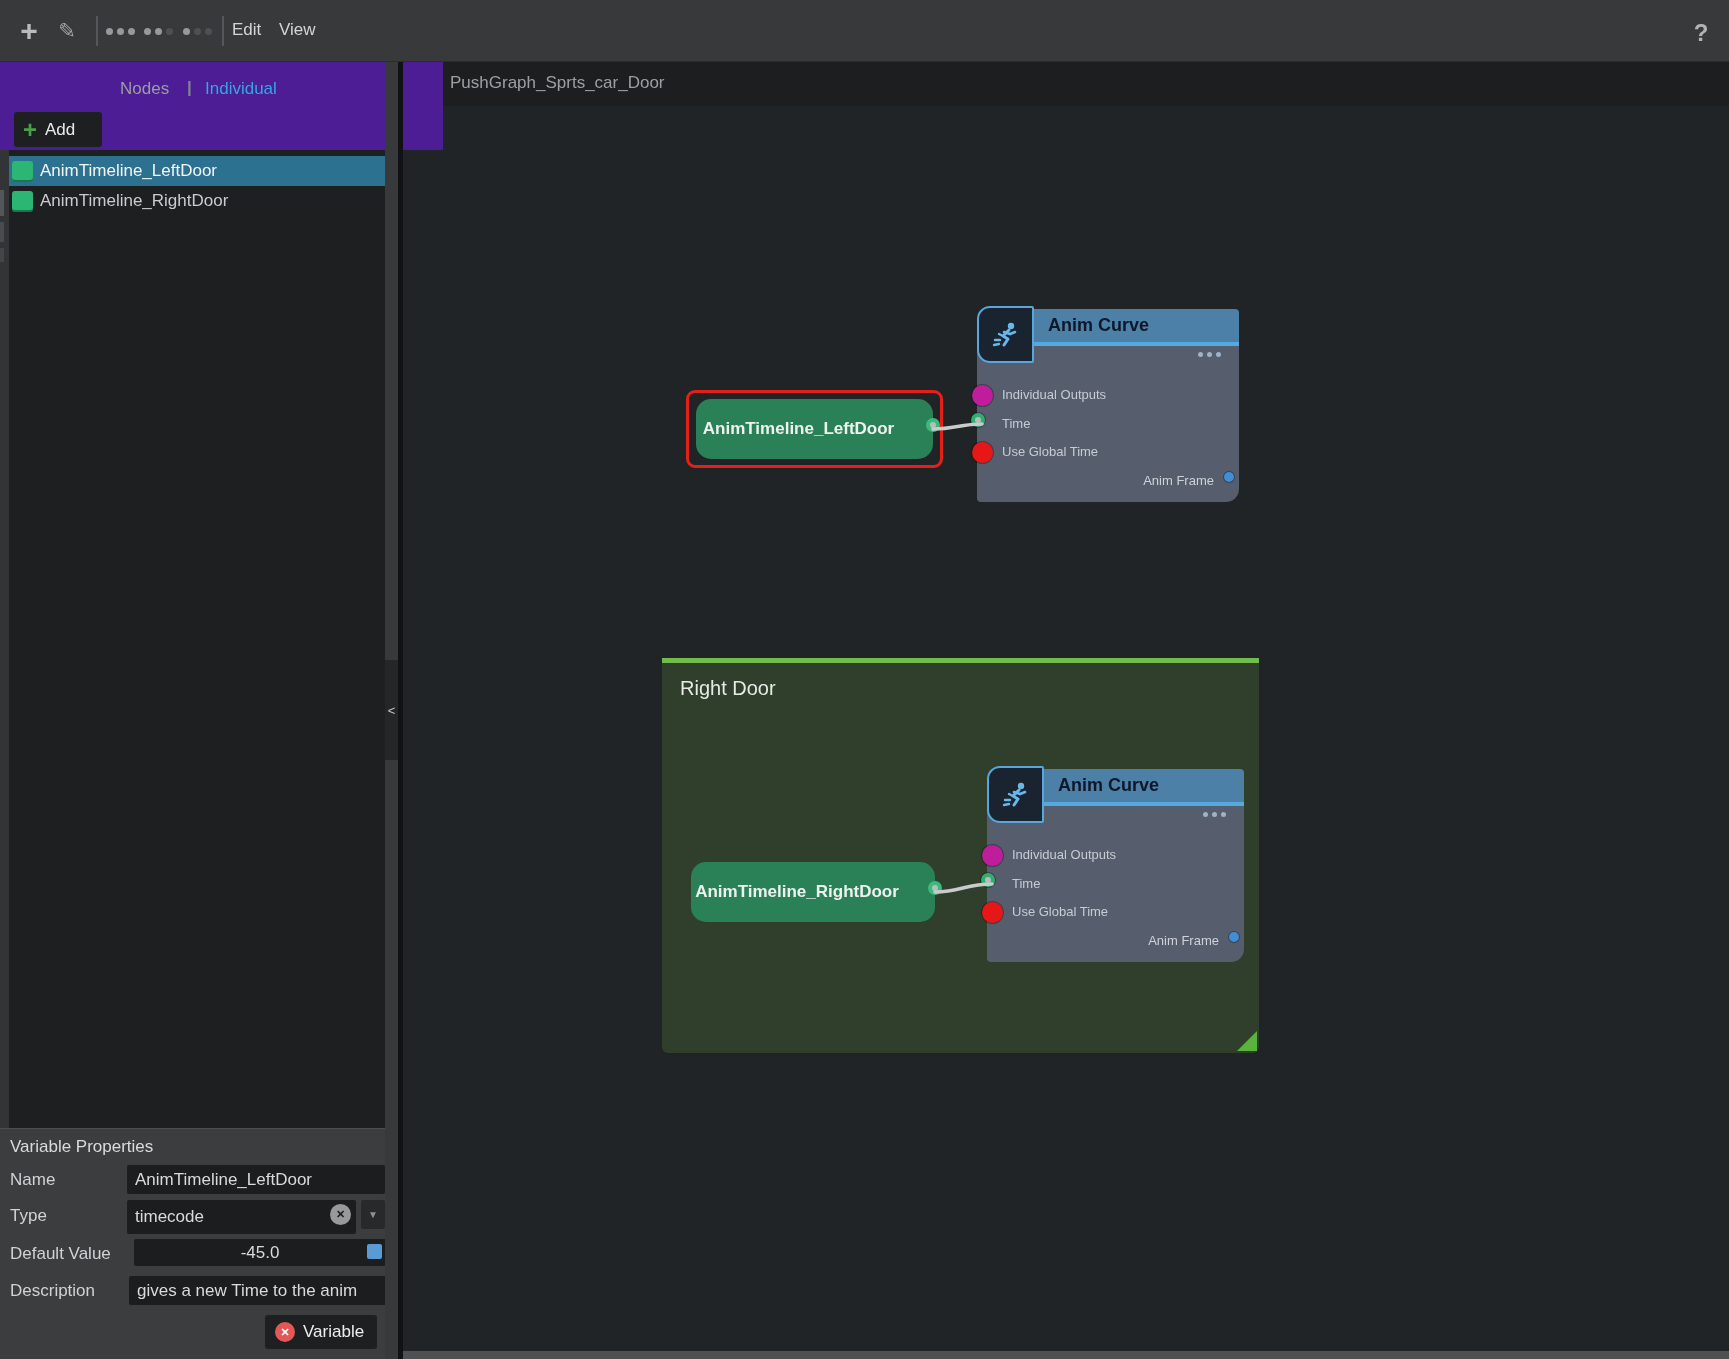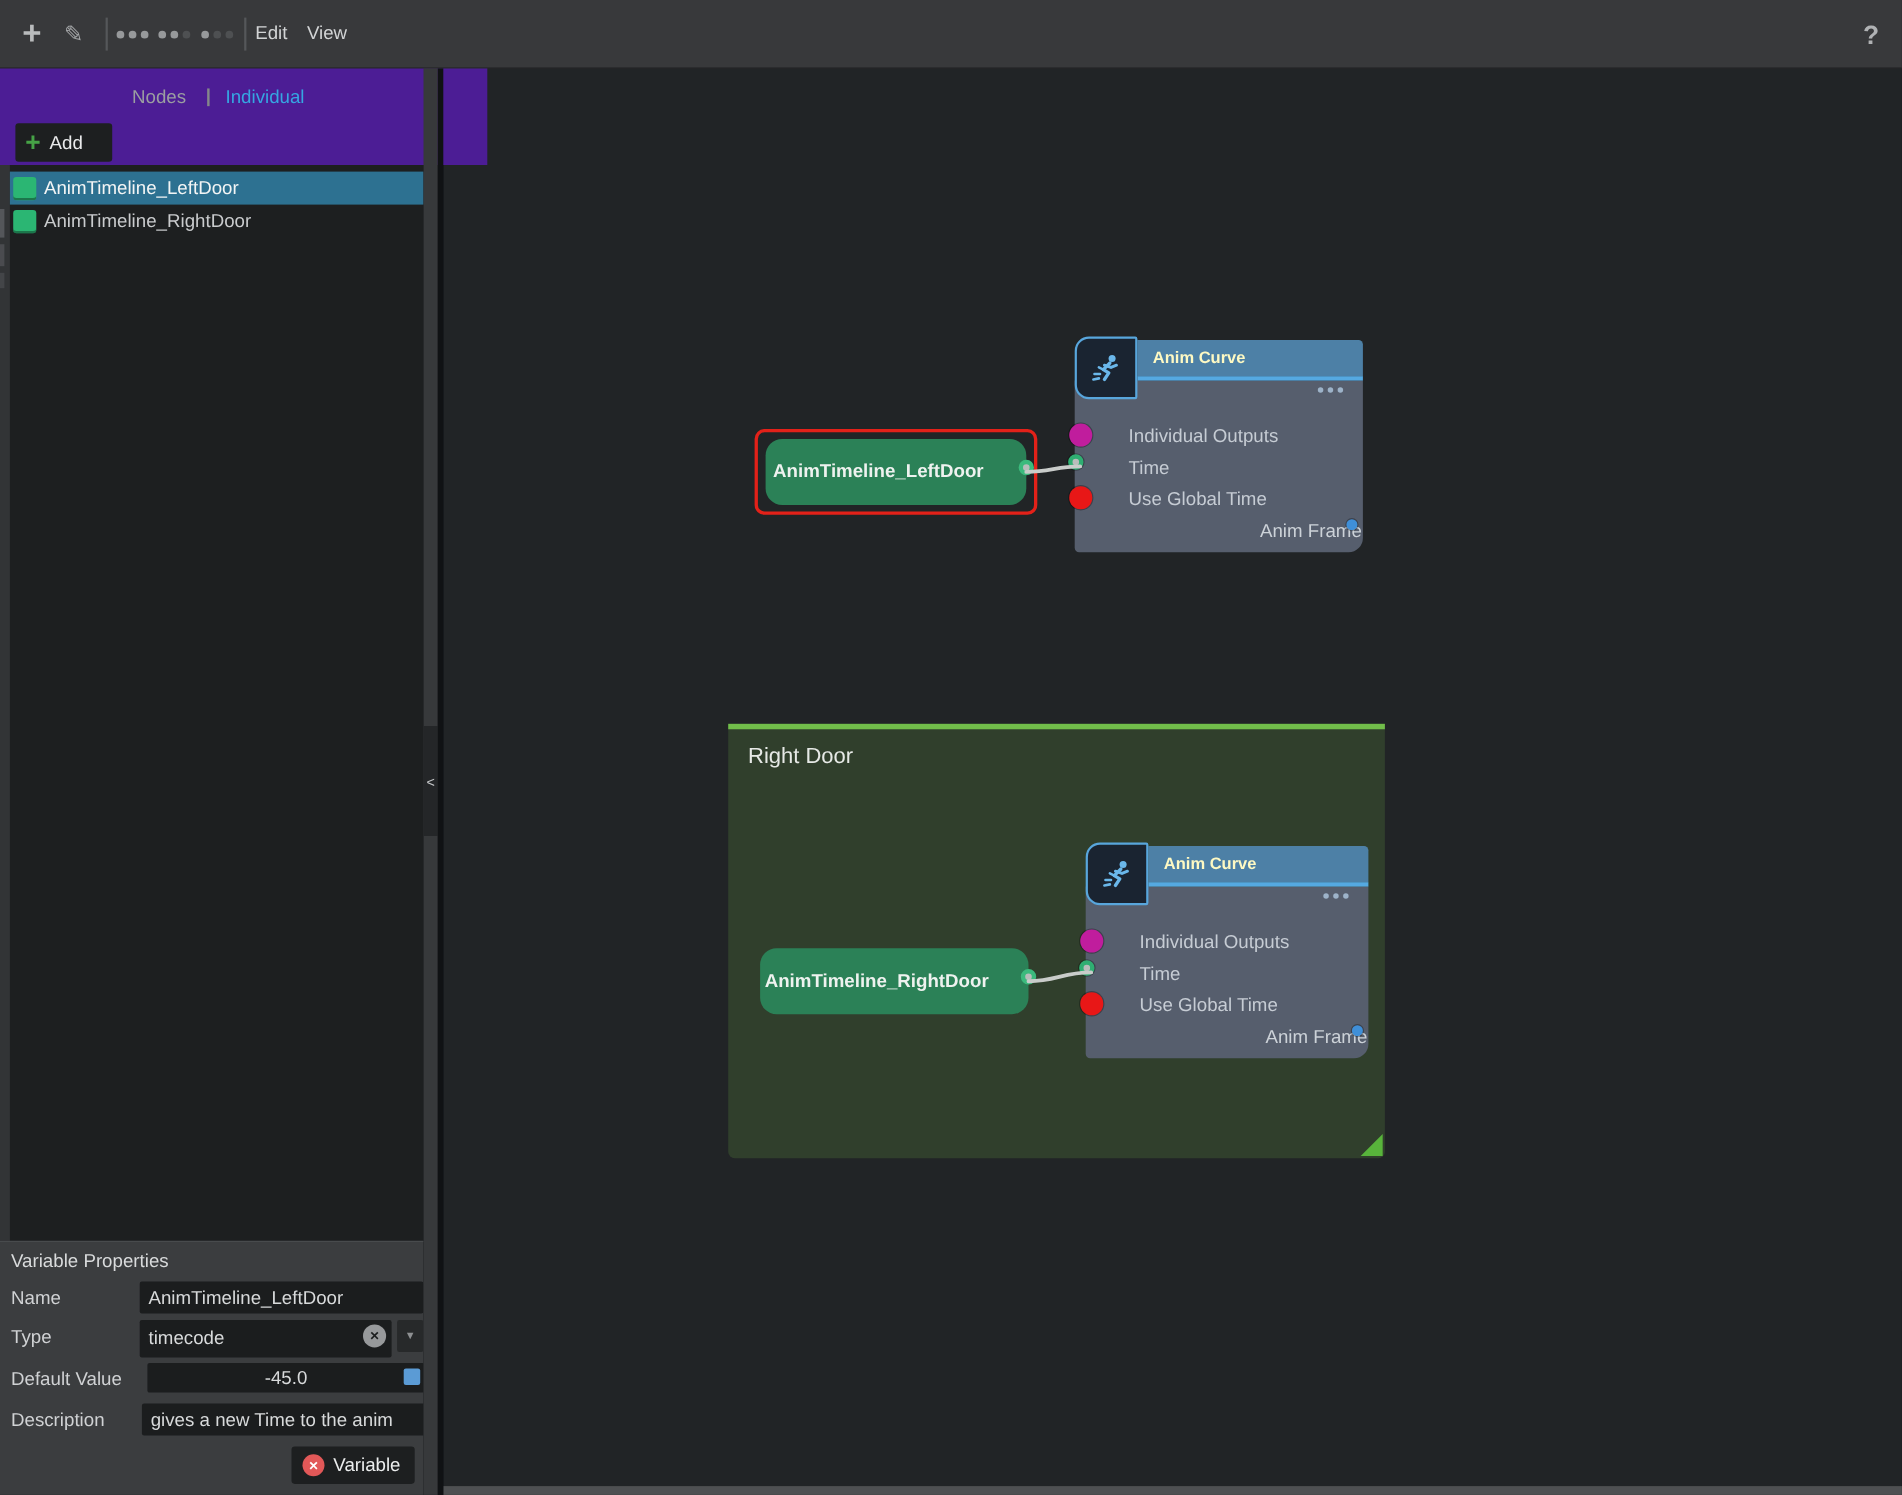--- a/index.html
+++ b/index.html
@@ -190,6 +190,14 @@
 
   <div class="abs canvas"></div>
 
+  <div class="abs tabstrip">
+    <svg class="graph-icon" width="24" height="24" viewBox="0 0 24 24">
+      <path d="M4 3h13a3 3 0 0 1 3 3v2.5a3.5 3.5 0 0 0 0 7V18a3 3 0 0 1-3 3H4a2 2 0 0 1-2-2v-4.5a2.5 2.5 0 0 0 0-5V5a2 2 0 0 1 2-2z" fill="#2bb673"></path>
+      <circle cx="16.5" cy="12" r="3" fill="#1c1e20"></circle>
+      <path d="M4 19l3 2H4z" fill="#0f1112"></path>
+    </svg>
+    <div class="breadcrumb">PushGraph_Sprts_car_Door</div>
+  </div>
 
 
   <div class="backdrop" style="left:662px;top:625px;width:597px;height:428px">

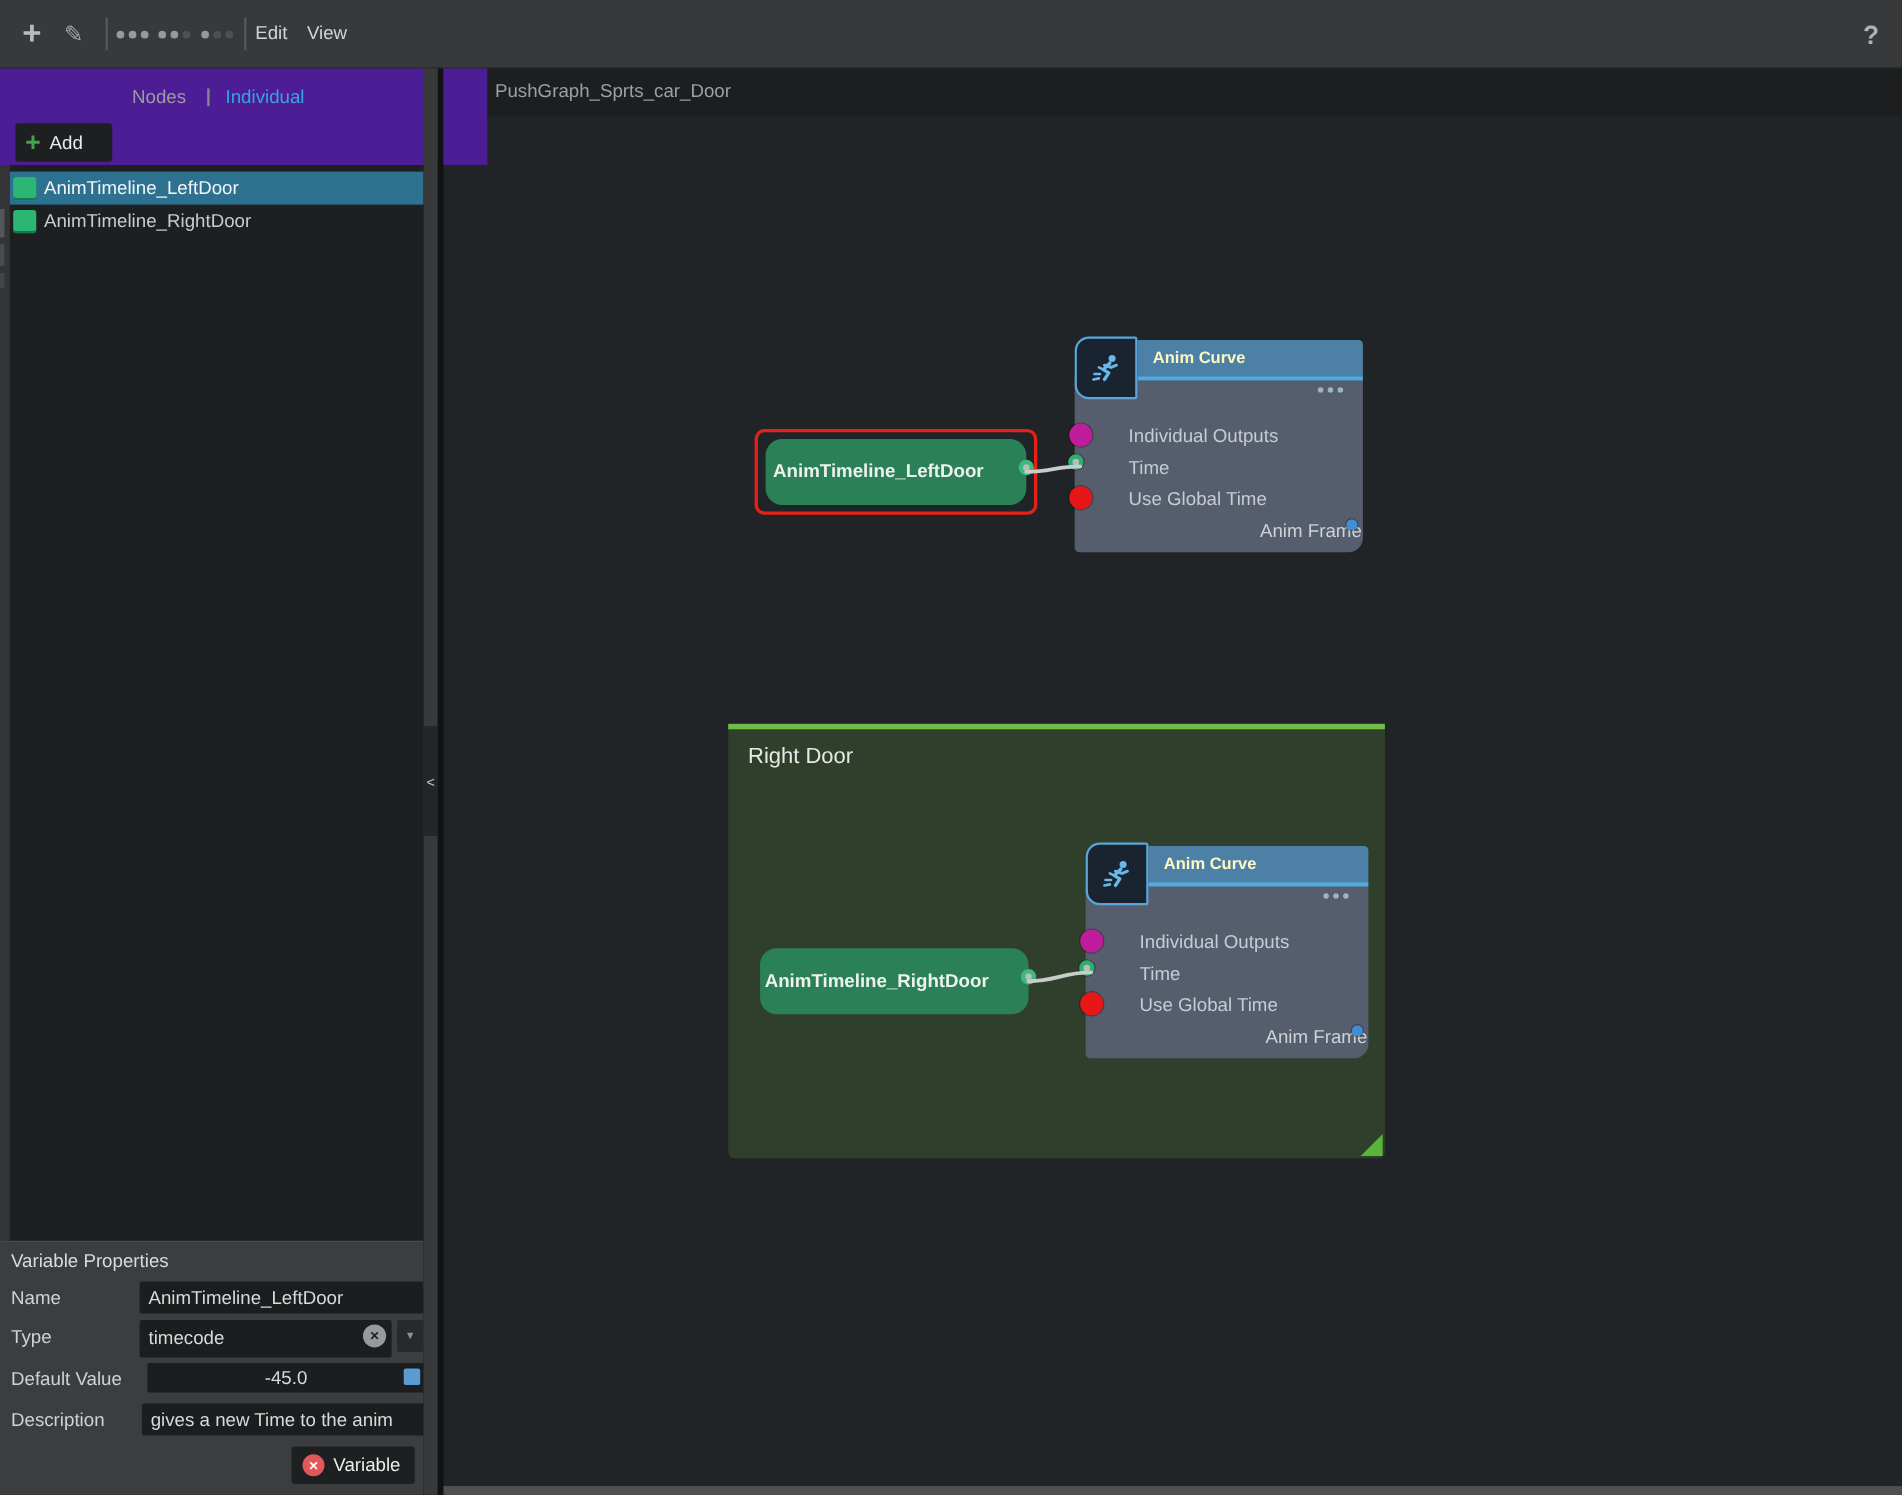--- a/index.html
+++ b/index.html
@@ -87,7 +87,7 @@
   
   .ac-iconbox { position:absolute; width:57px; height:57px; background:#1a2431; border:2px solid #58a6dc; border-radius:13px 2px 2px 13px; display:flex; align-items:center; justify-content:center; z-index:6; }
   .ac-header { position:absolute; height:33px; background:#4d80a6; display:flex; align-items:center; z-index:5; border-radius:0 4px 0 0; }
-  .ac-header span { margin-left:14px; font-size:15px; font-weight:bold; color:#fef9c3; }
+  .ac-header span { margin-left:14px; font-size:18px; font-weight:bold; color:#0f172a; }
   .ac-accent { position:absolute; height:4px; background:#55a9e1; z-index:5; }
   .ac-body { position:absolute; height:156px; background:#565e6d; border-radius:0 0 13px 4px; z-index:4; }
   .ac-dots { position:absolute; display:flex; gap:4px; z-index:6; }

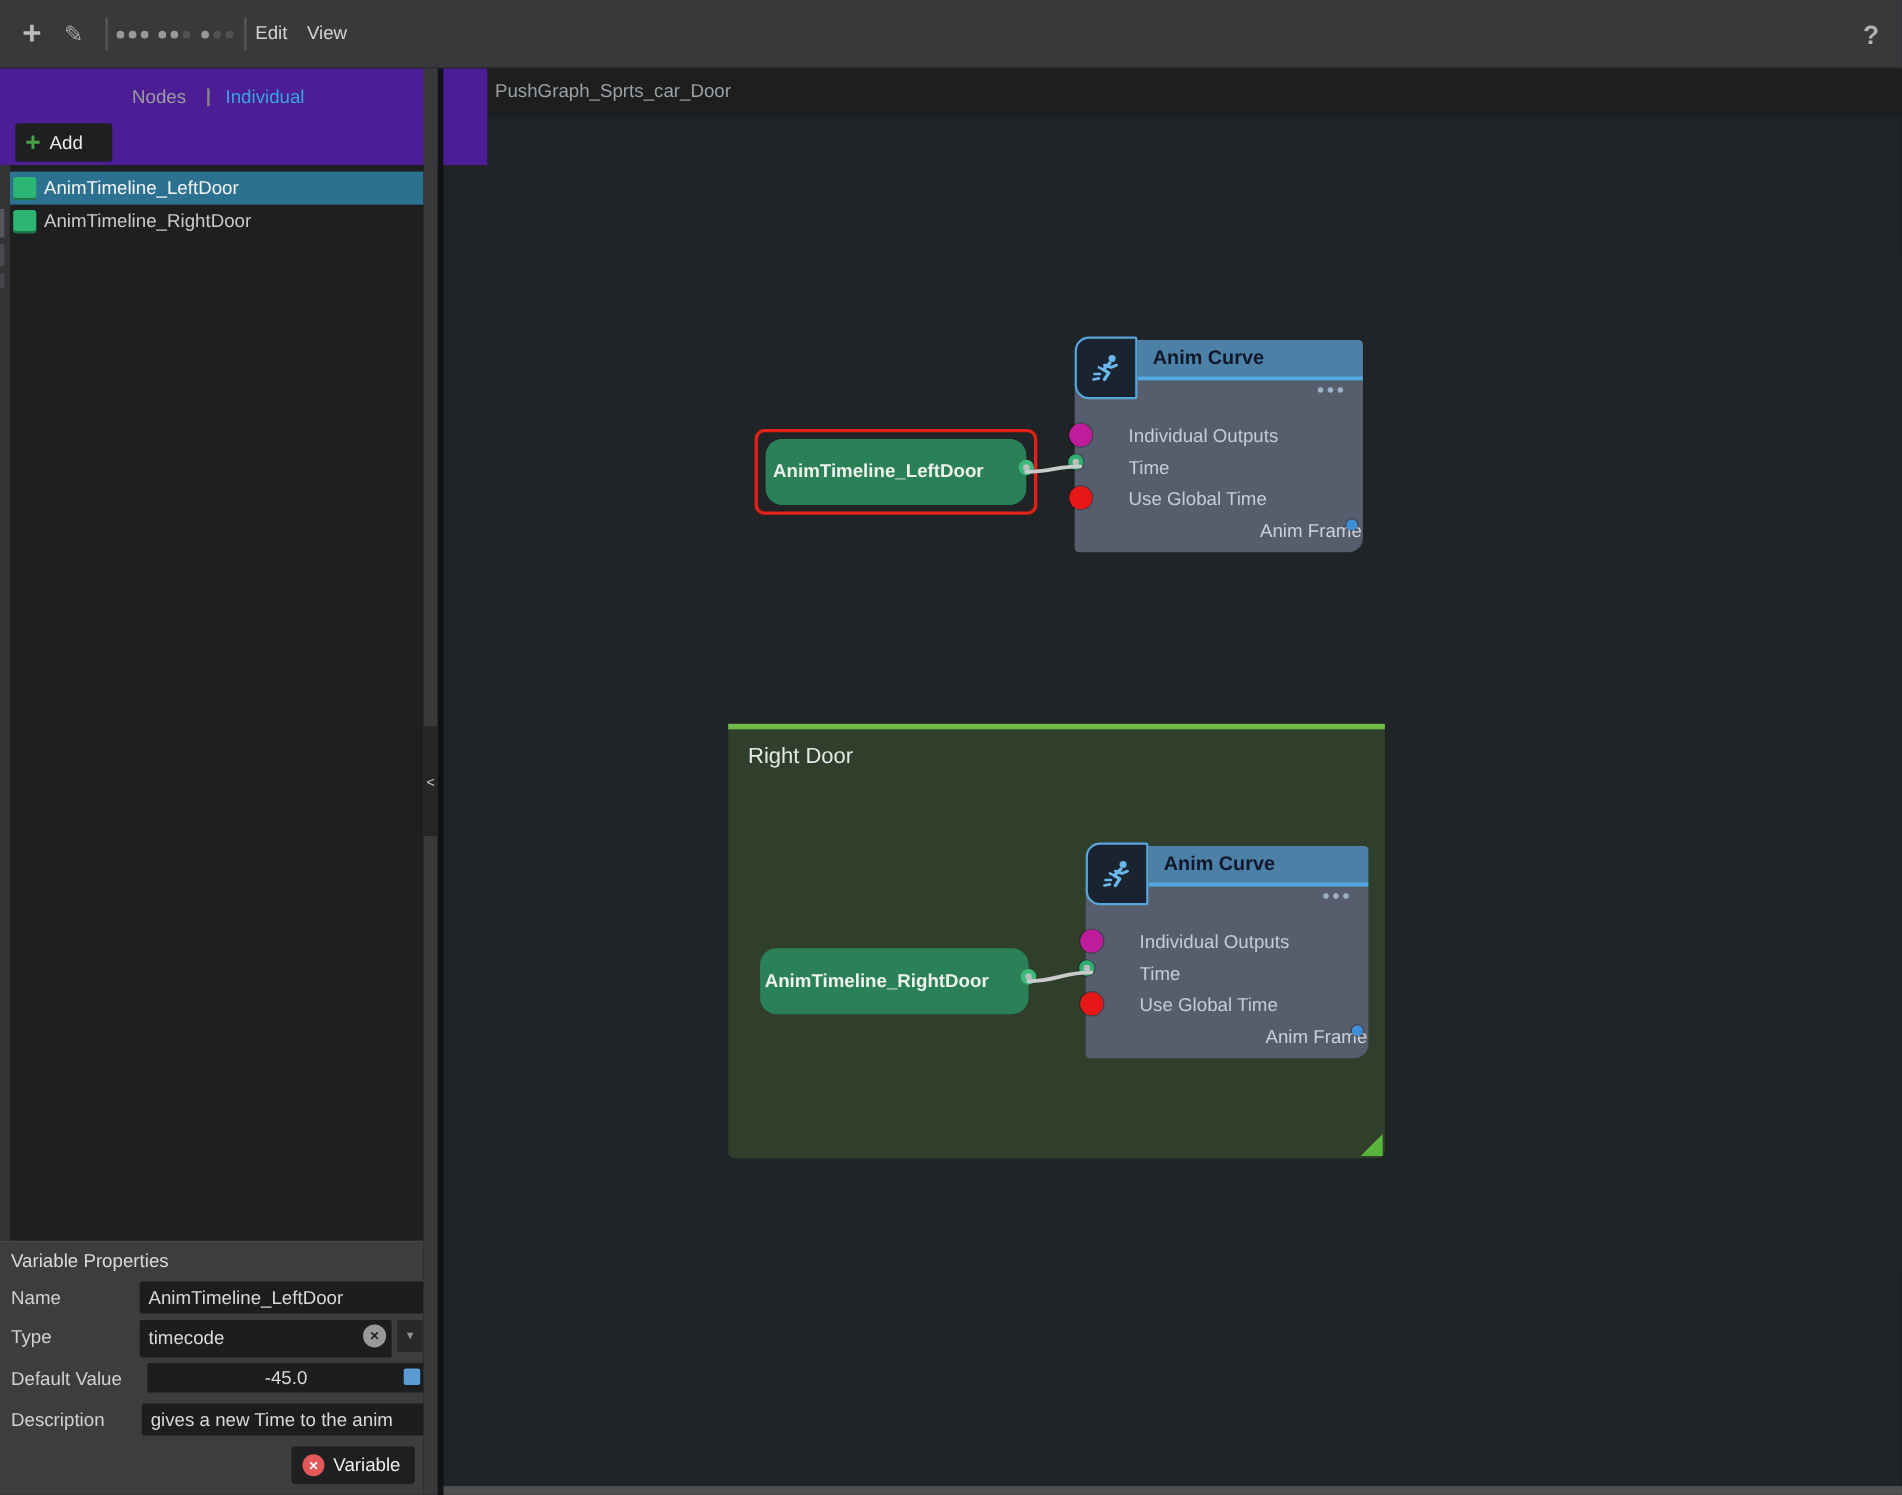--- a/index.html
+++ b/index.html
@@ -97,7 +97,7 @@
   .port.red { background:#e81717; }
   .port.green-conn { width:14px; height:14px; background:#b9bdbb; border:4px solid #2fae72; }
   .port.out-ring { width:8px; height:8px; background:#1d2430; border:5px solid #3f8fd8; }
-  .port-label { position:absolute; font-size:17px; color:#c6ccd4; white-space:nowrap; z-index:6;margin-left:24px; }
+  .port-label { position:absolute; font-size:13px; color:#c6ccd4; white-space:nowrap; z-index:6; }
   .out-label { text-align:right; width:125px; color:#ccd2d8; }
 
   .wires { position:absolute; left:0; top:0; width:1729px; height:1359px; z-index:7; pointer-events:none; }

